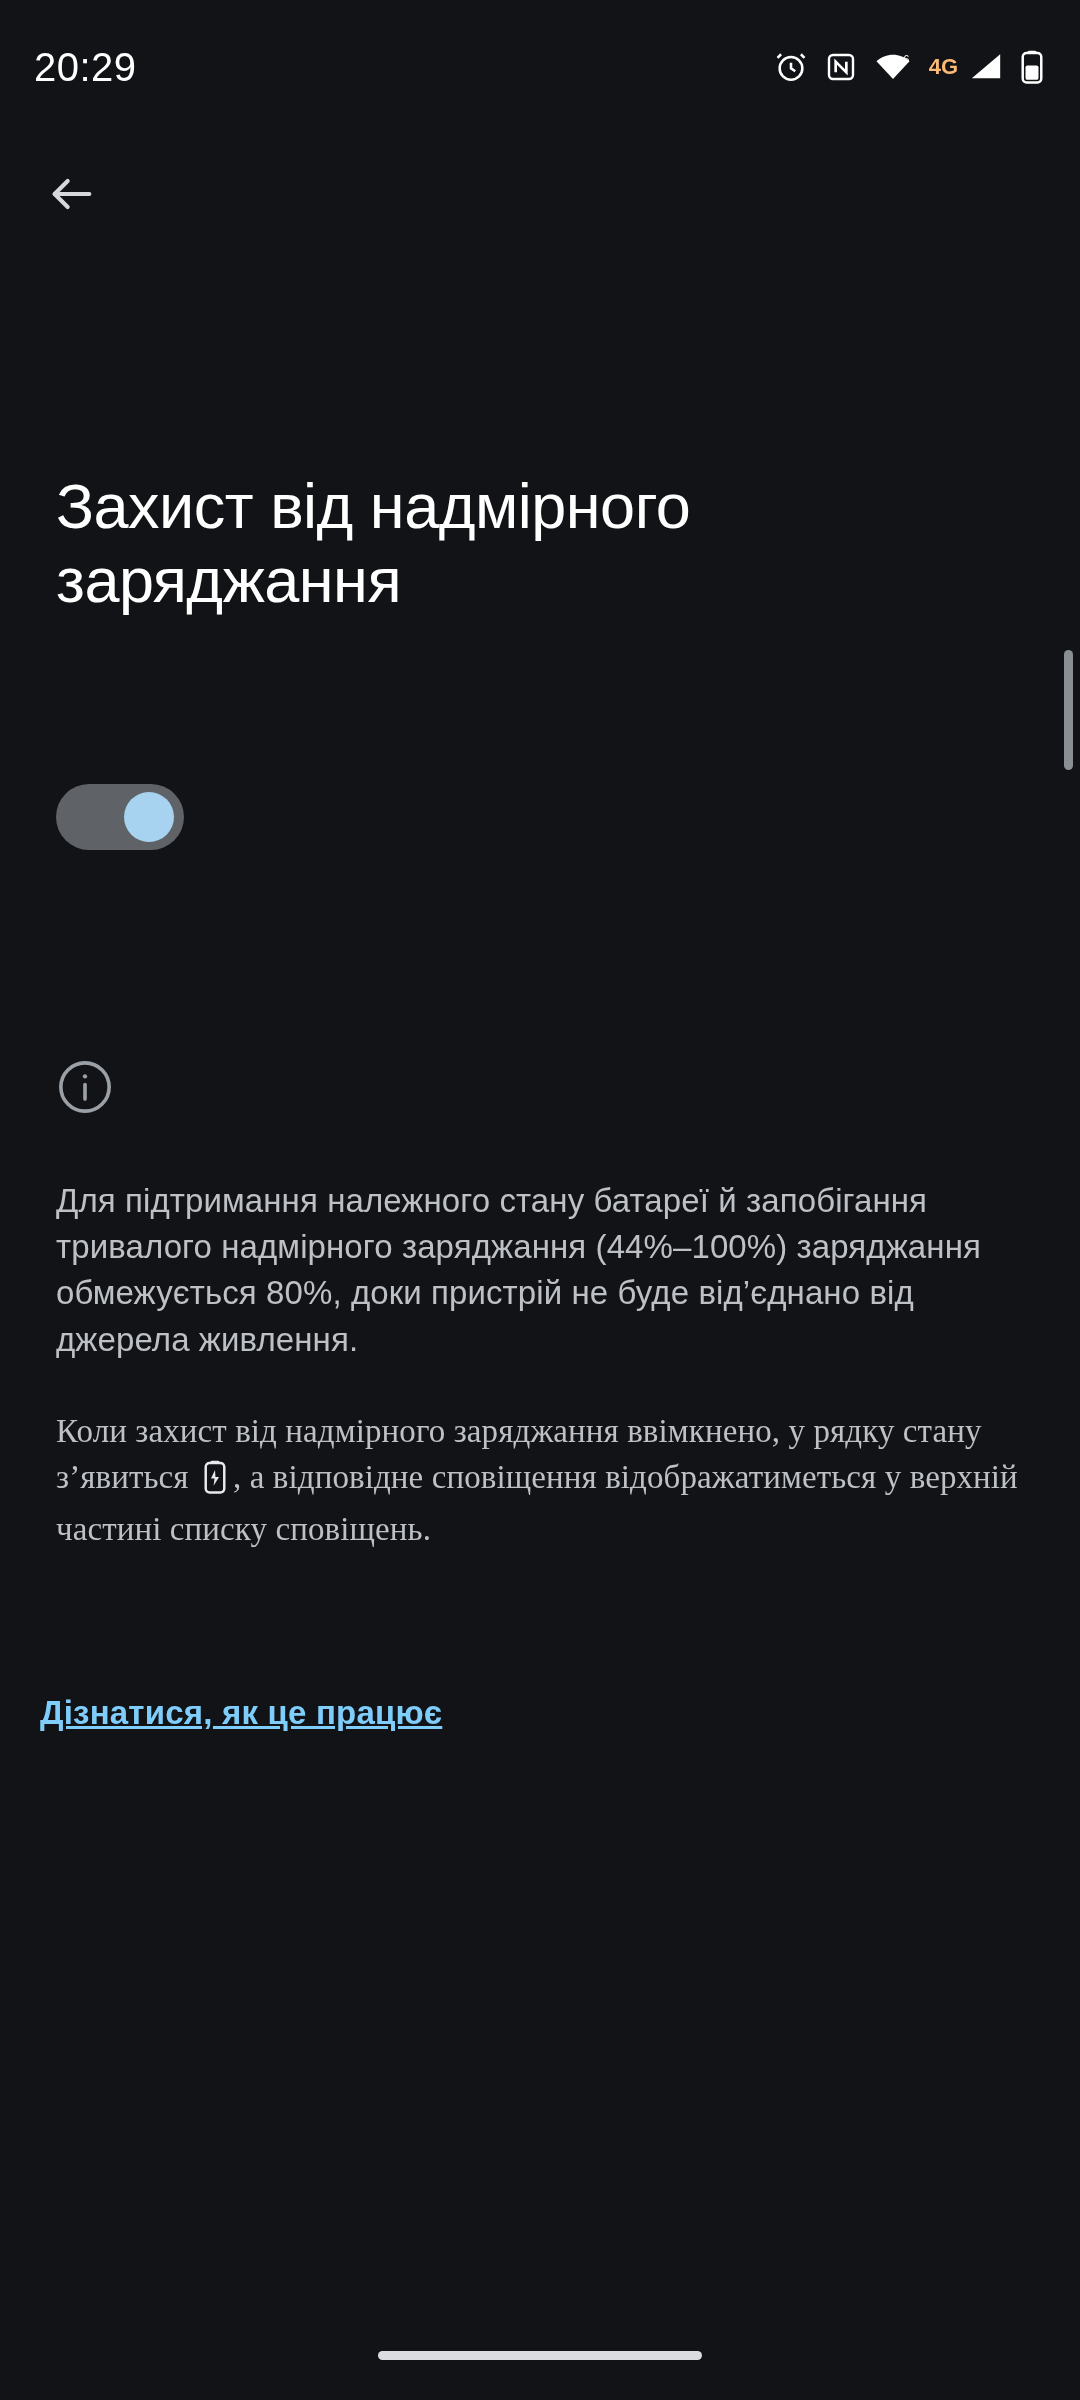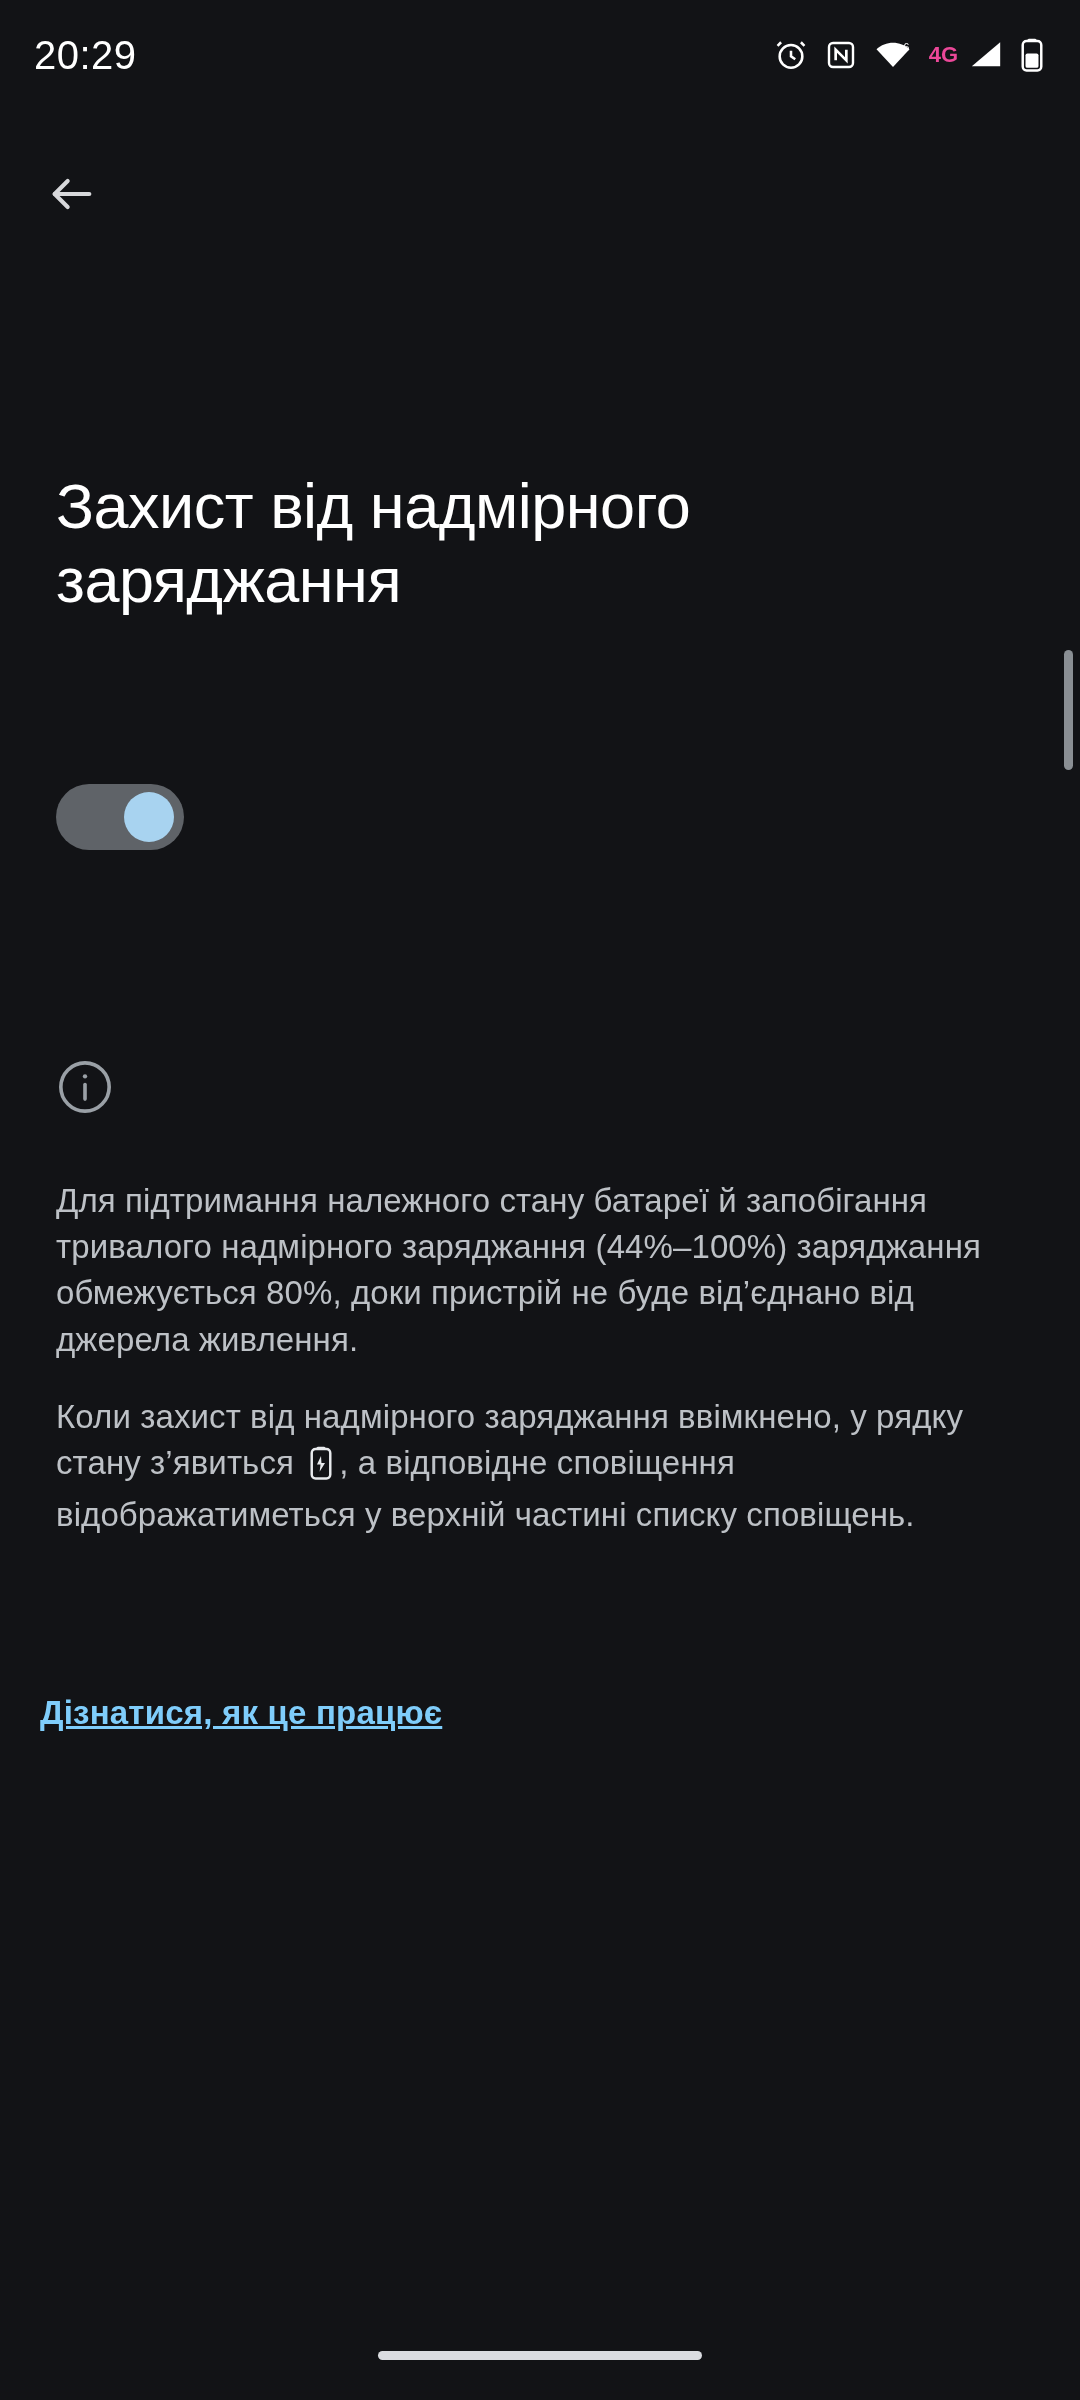--- a/index.html
+++ b/index.html
@@ -21,7 +21,7 @@
   
   .status-bar {
     position: absolute;
-    top: 0; left: 0;
+    top: 12px; left: 0;
     width: 1080px;
     height: 110px;
     display: flex;

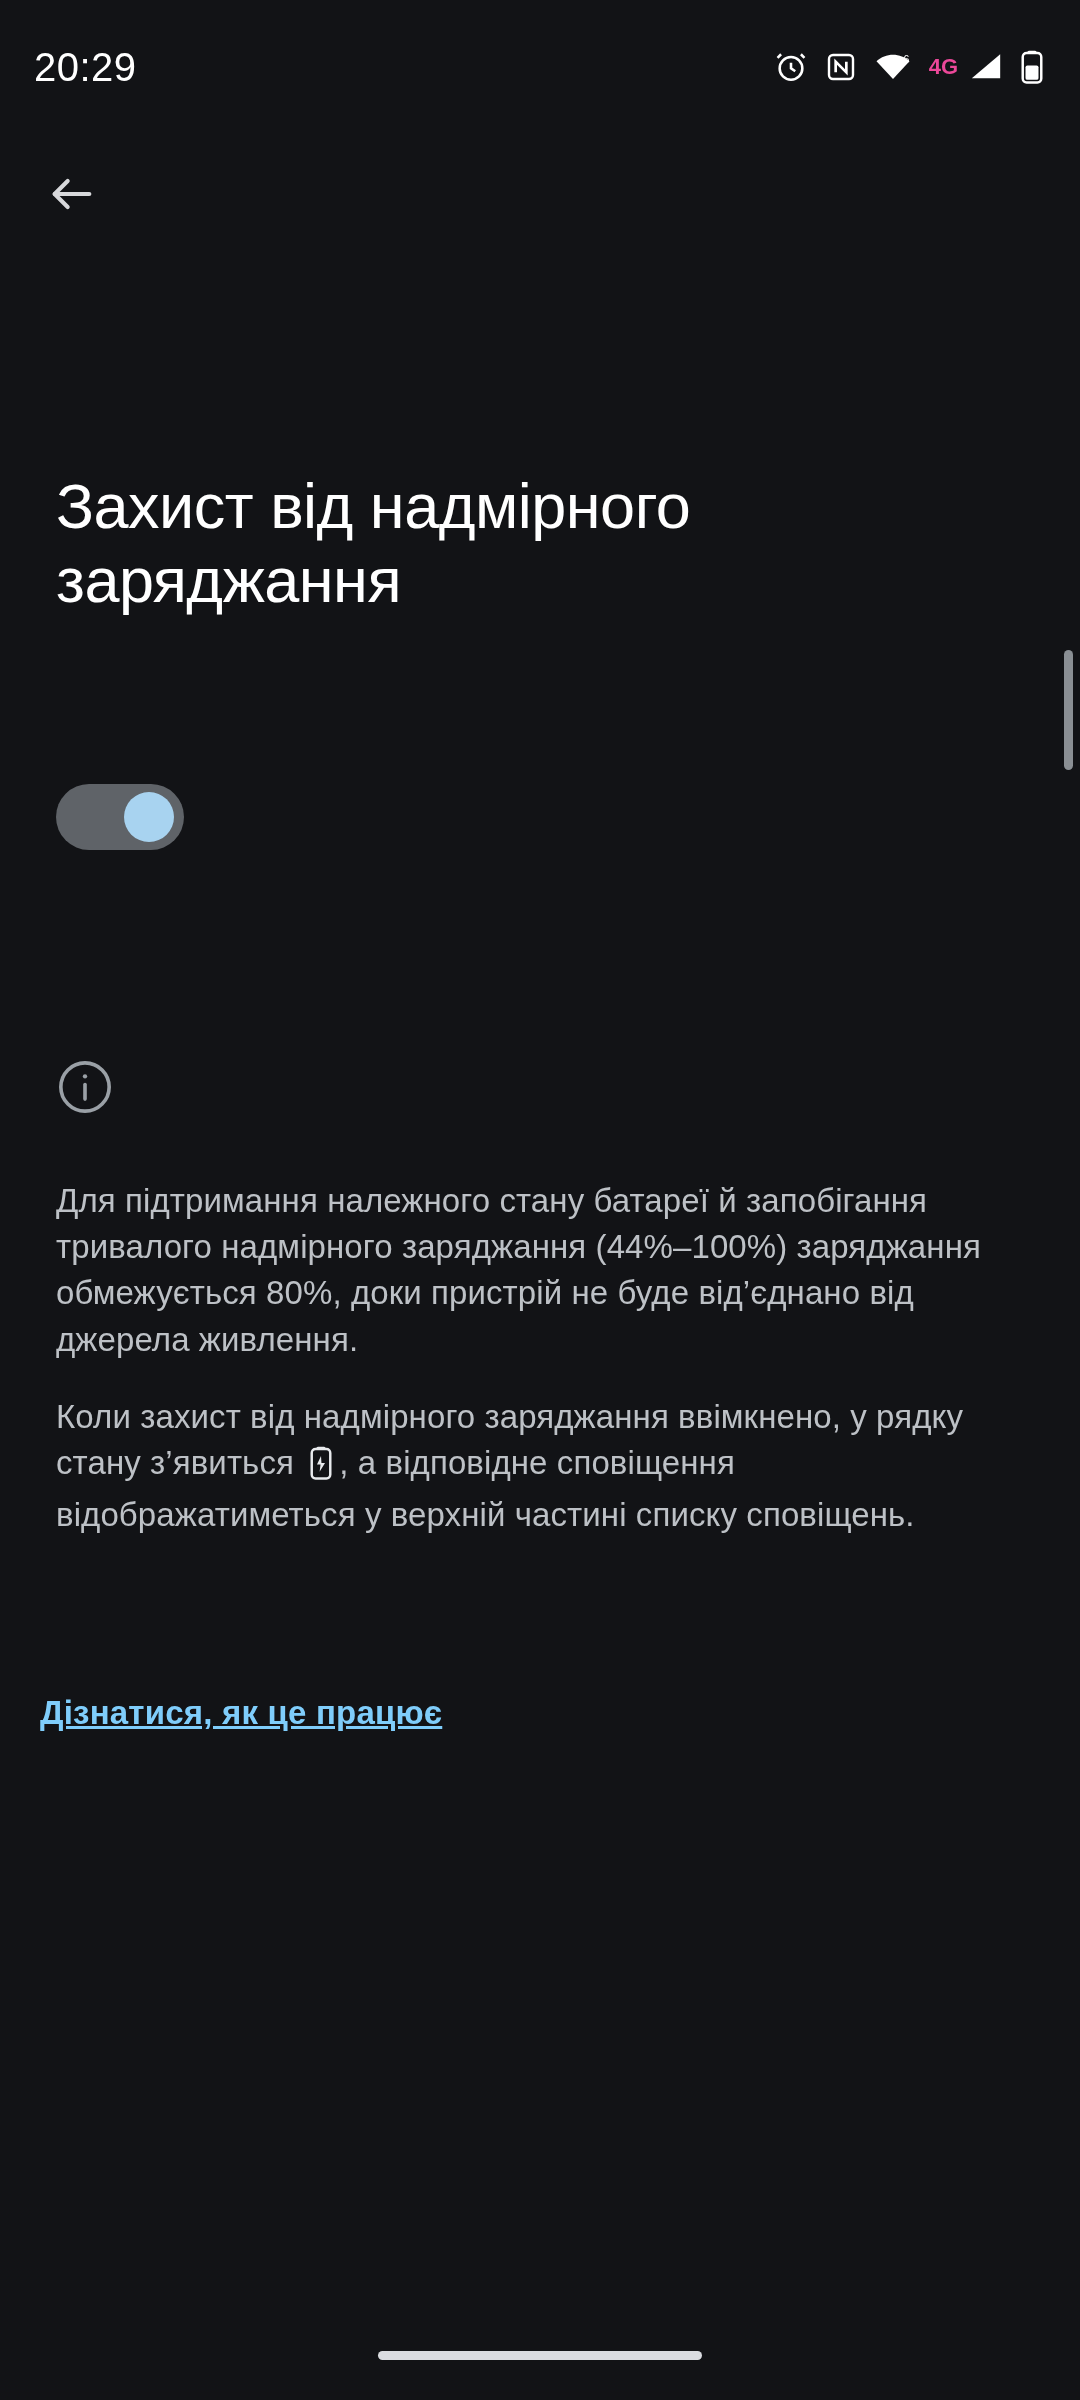--- a/index.html
+++ b/index.html
@@ -42,7 +42,7 @@
   .status-icons svg { display: block; }
   .sig-label {
     font-size: 22px;
-    color: #ec4899;
+    color: #fdba74;
     font-weight: bold;
     margin-right: -6px;
   }

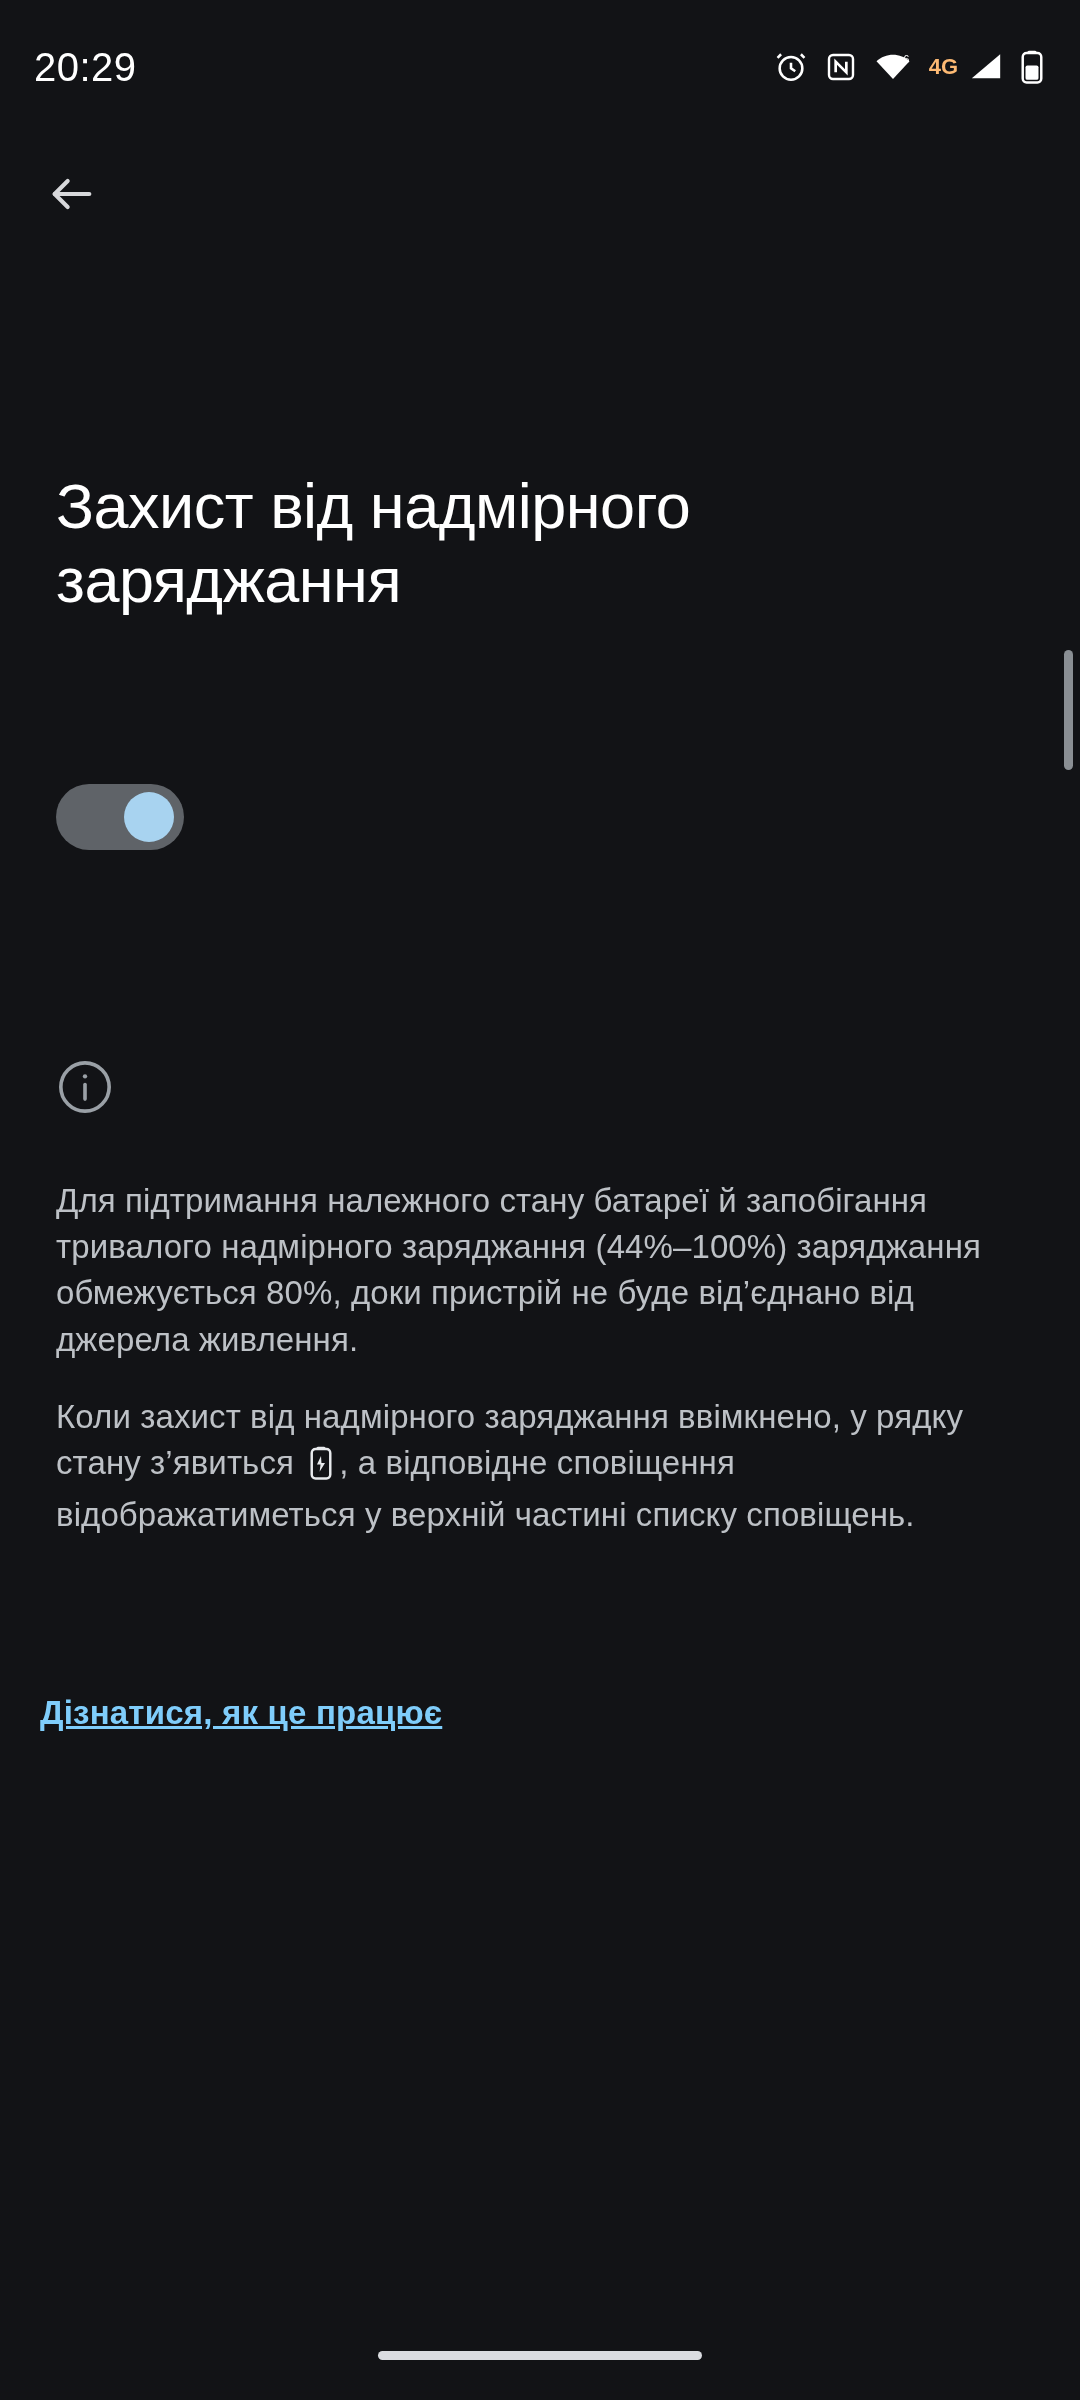--- a/index.html
+++ b/index.html
@@ -137,7 +137,7 @@
     color: #bdc1c6;
     letter-spacing: 0.1px;
   }
-  .info-body p + p { margin-top: 31px; }
+  .info-body p + p { margin-top: 45px; font-family: Liberation Serif, serif; }
   .inline-ico {
     display: inline-block;
     vertical-align: -6px;

